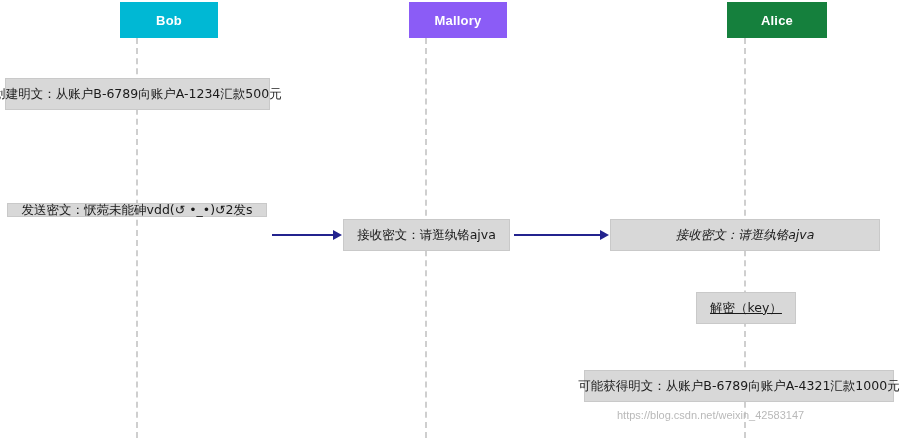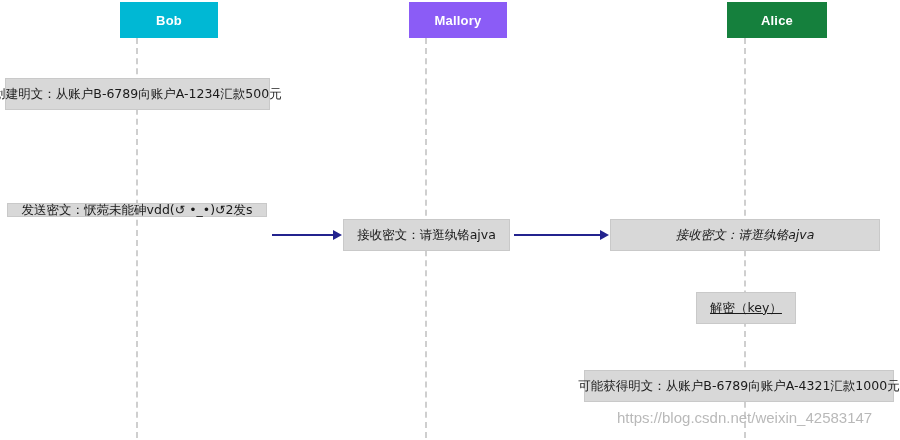--- a/index.html
+++ b/index.html
@@ -85,7 +85,7 @@
   .watermark {
     position: absolute;
     color: #b9b9b9;
-    font-size: 15px;
+    font-size: 11px;
     white-space: nowrap;
     user-select: none;
   }

